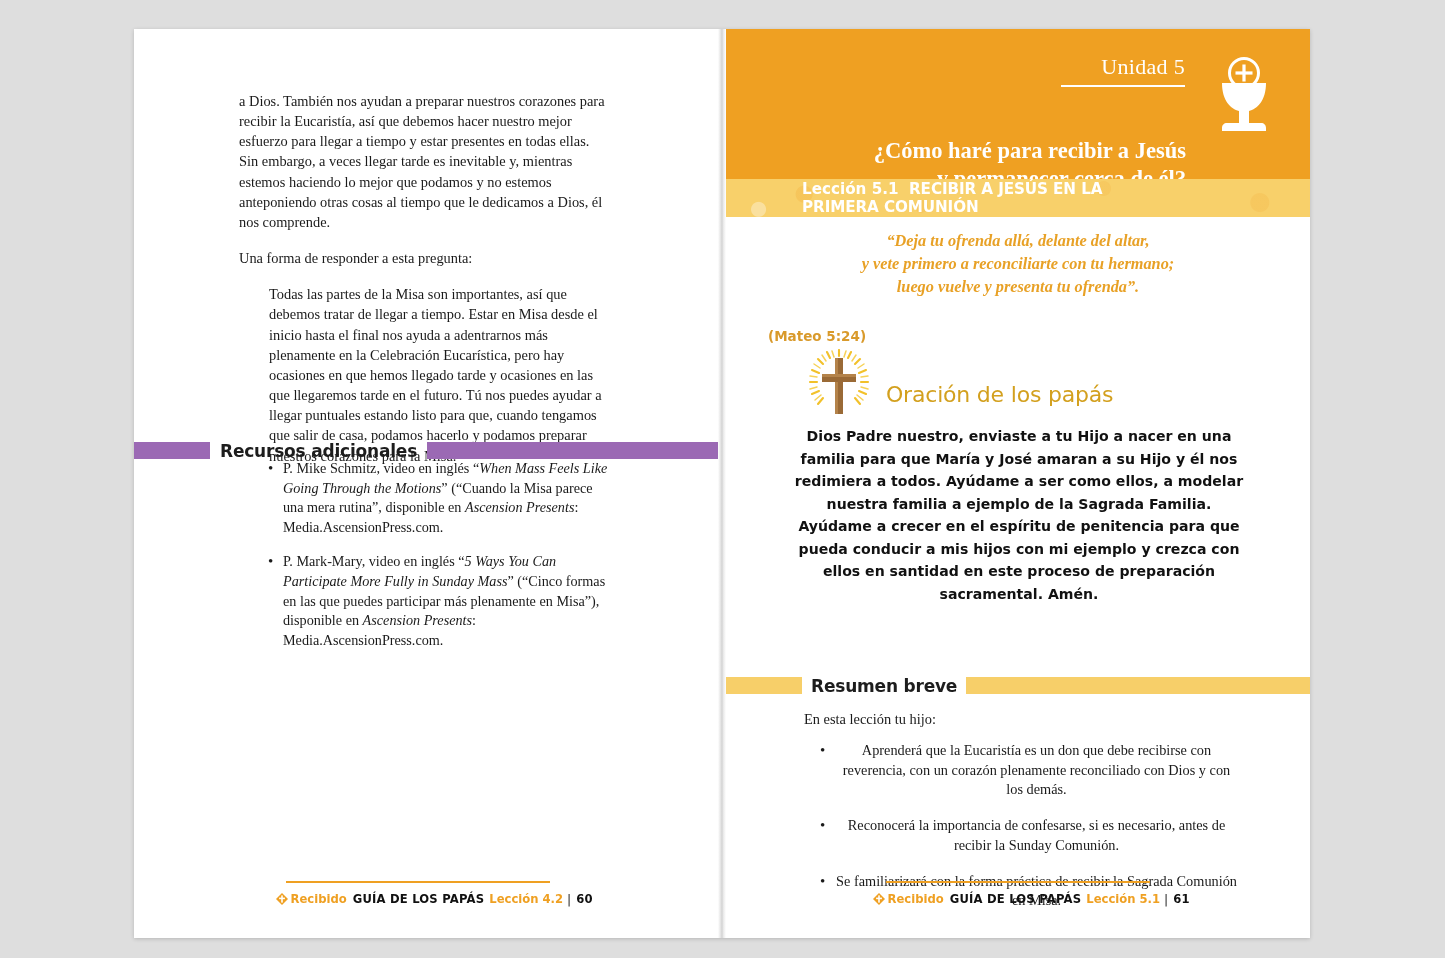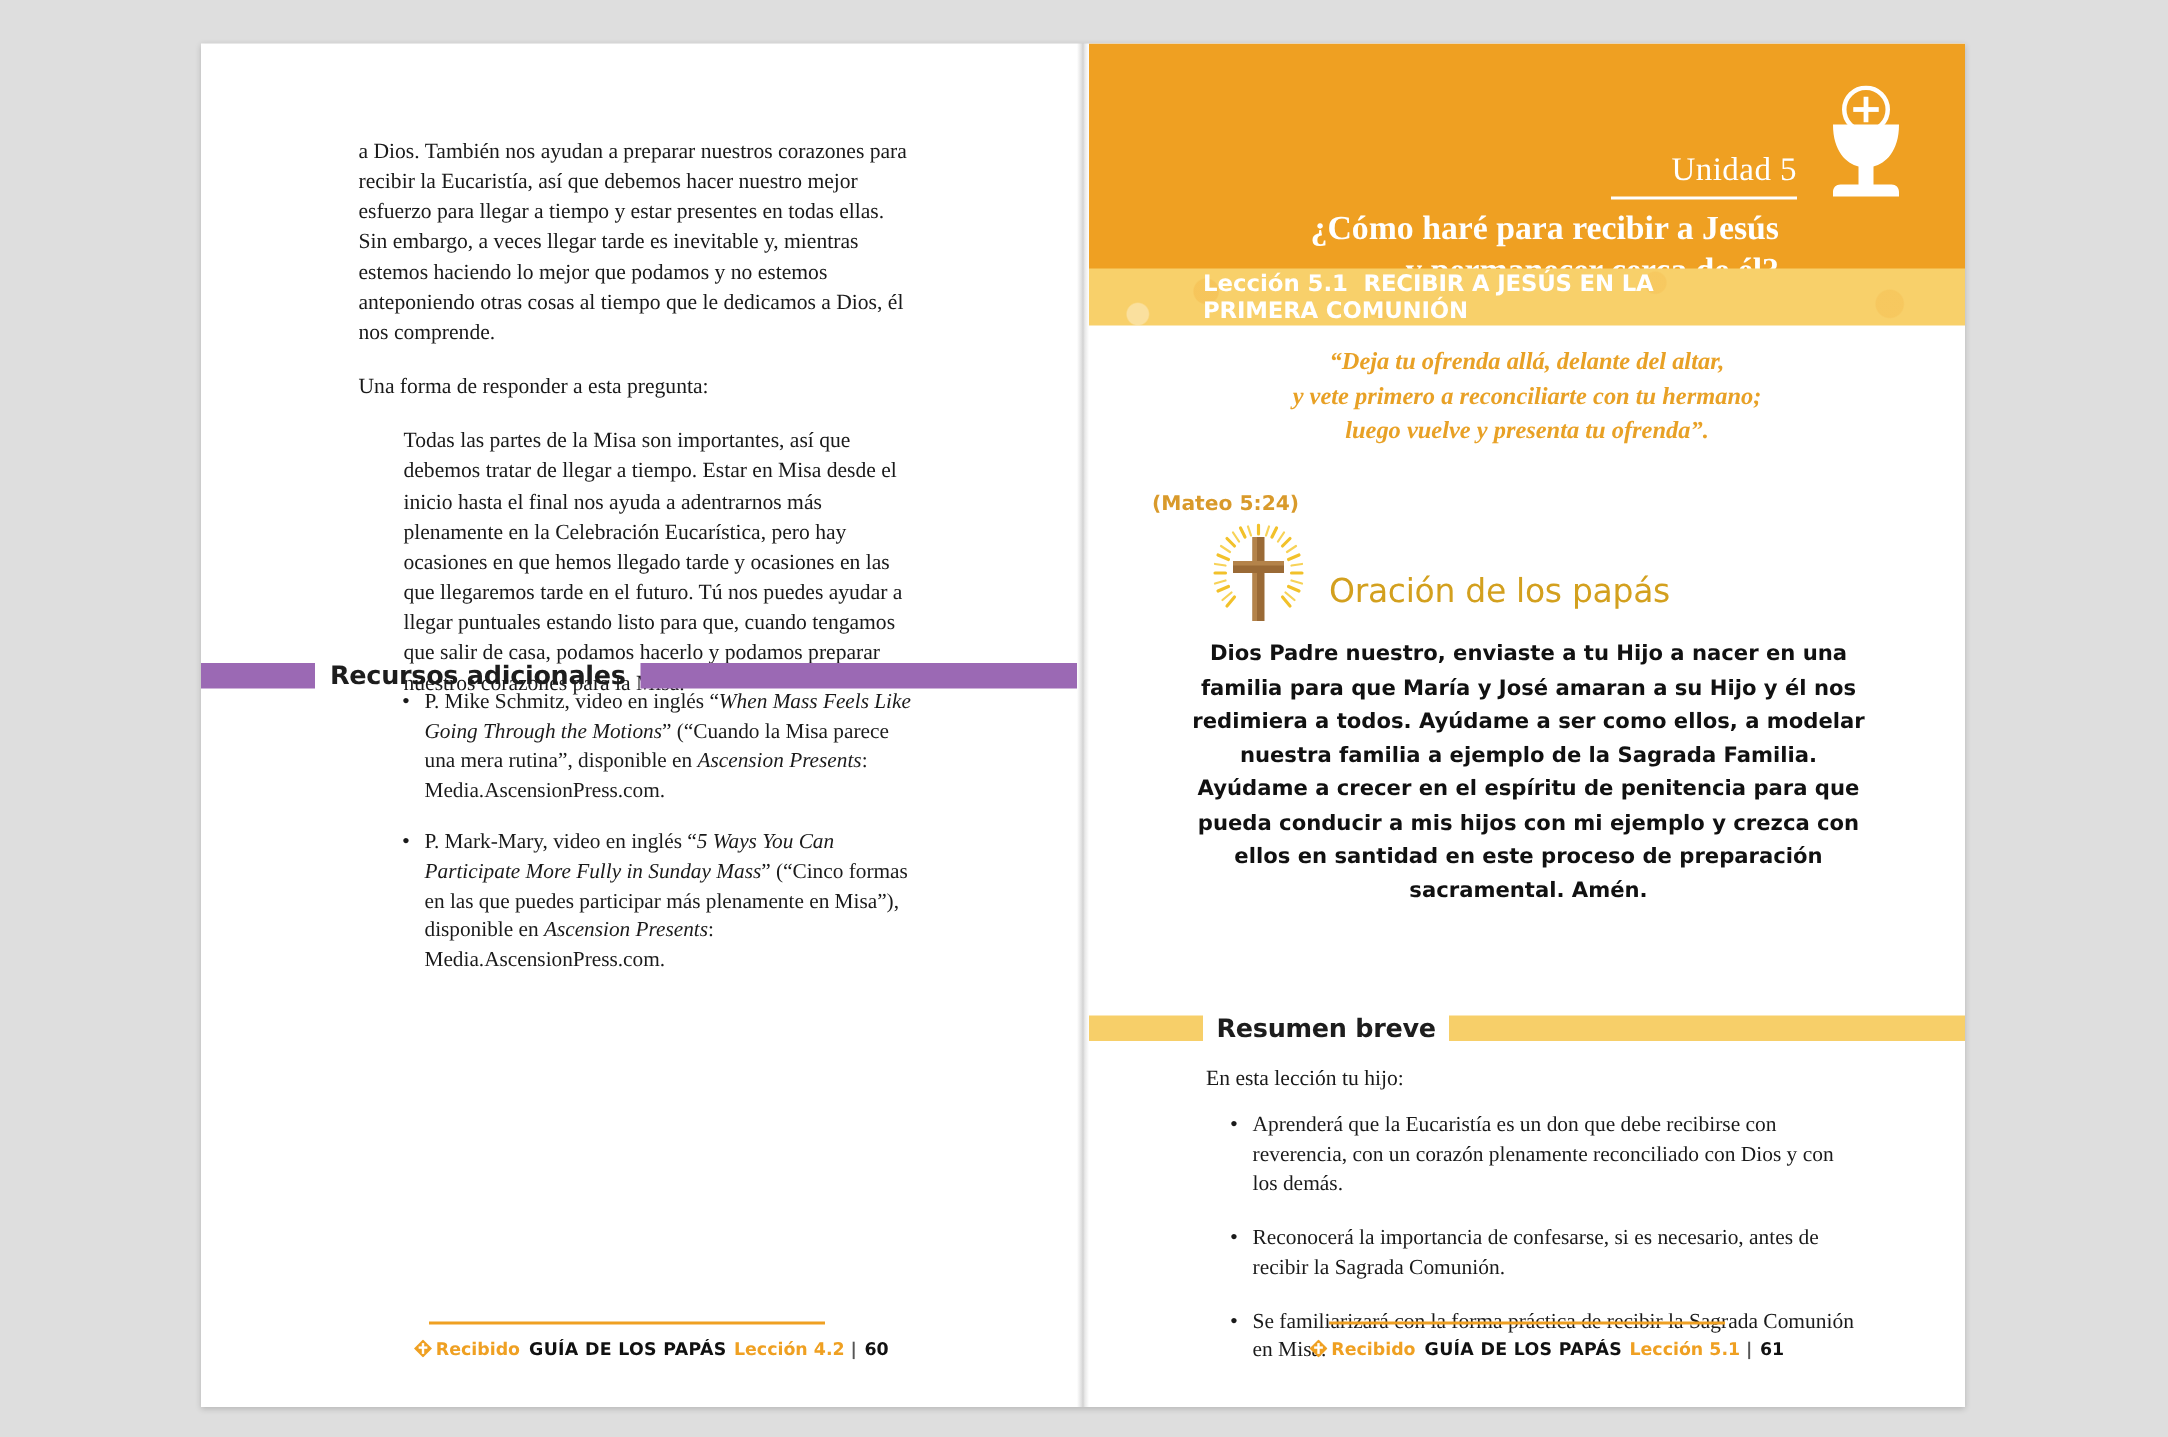--- a/index.html
+++ b/index.html
@@ -139,7 +139,8 @@
   .unit-label-row {
     display: flex;
     justify-content: flex-end;
-    align-items: flex-end;
+    align-items: flex-start;
+    gap: 13px;
   }
   .unit-label-block { text-align: right; }
   .unit-label {

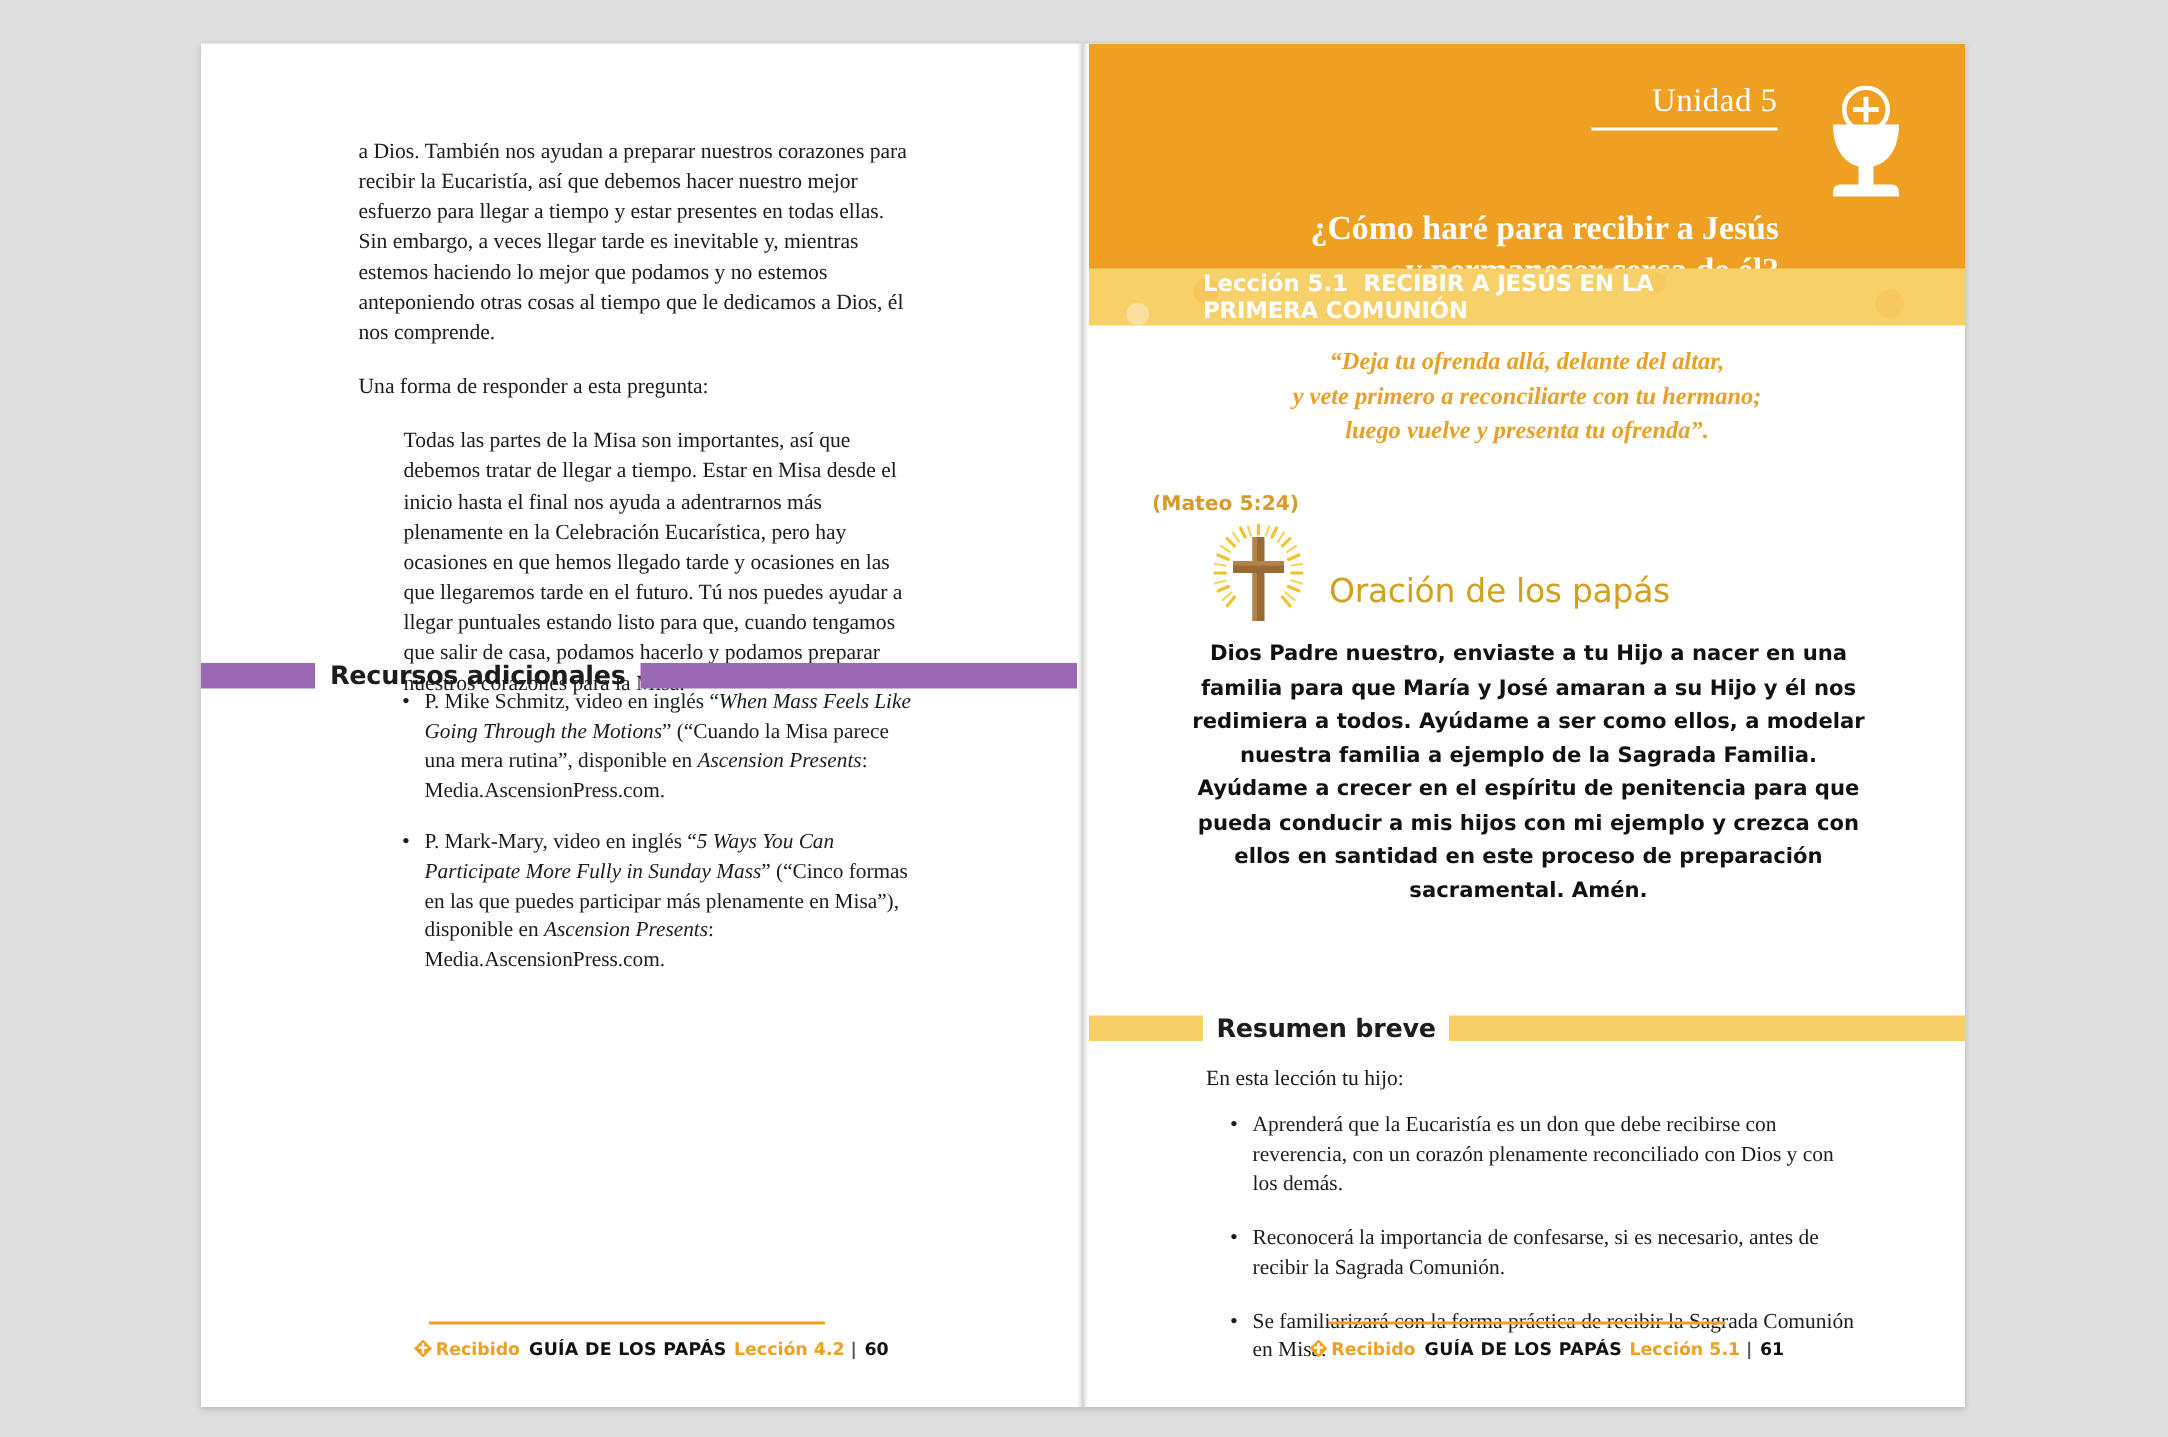--- a/index.html
+++ b/index.html
@@ -288,6 +288,7 @@
     line-height: 1.38;
     color: #1a1a1a;
     margin-bottom: 16px;
+    text-align: center;
   }
   .rp-bullets li:before {
     content: "\2022";

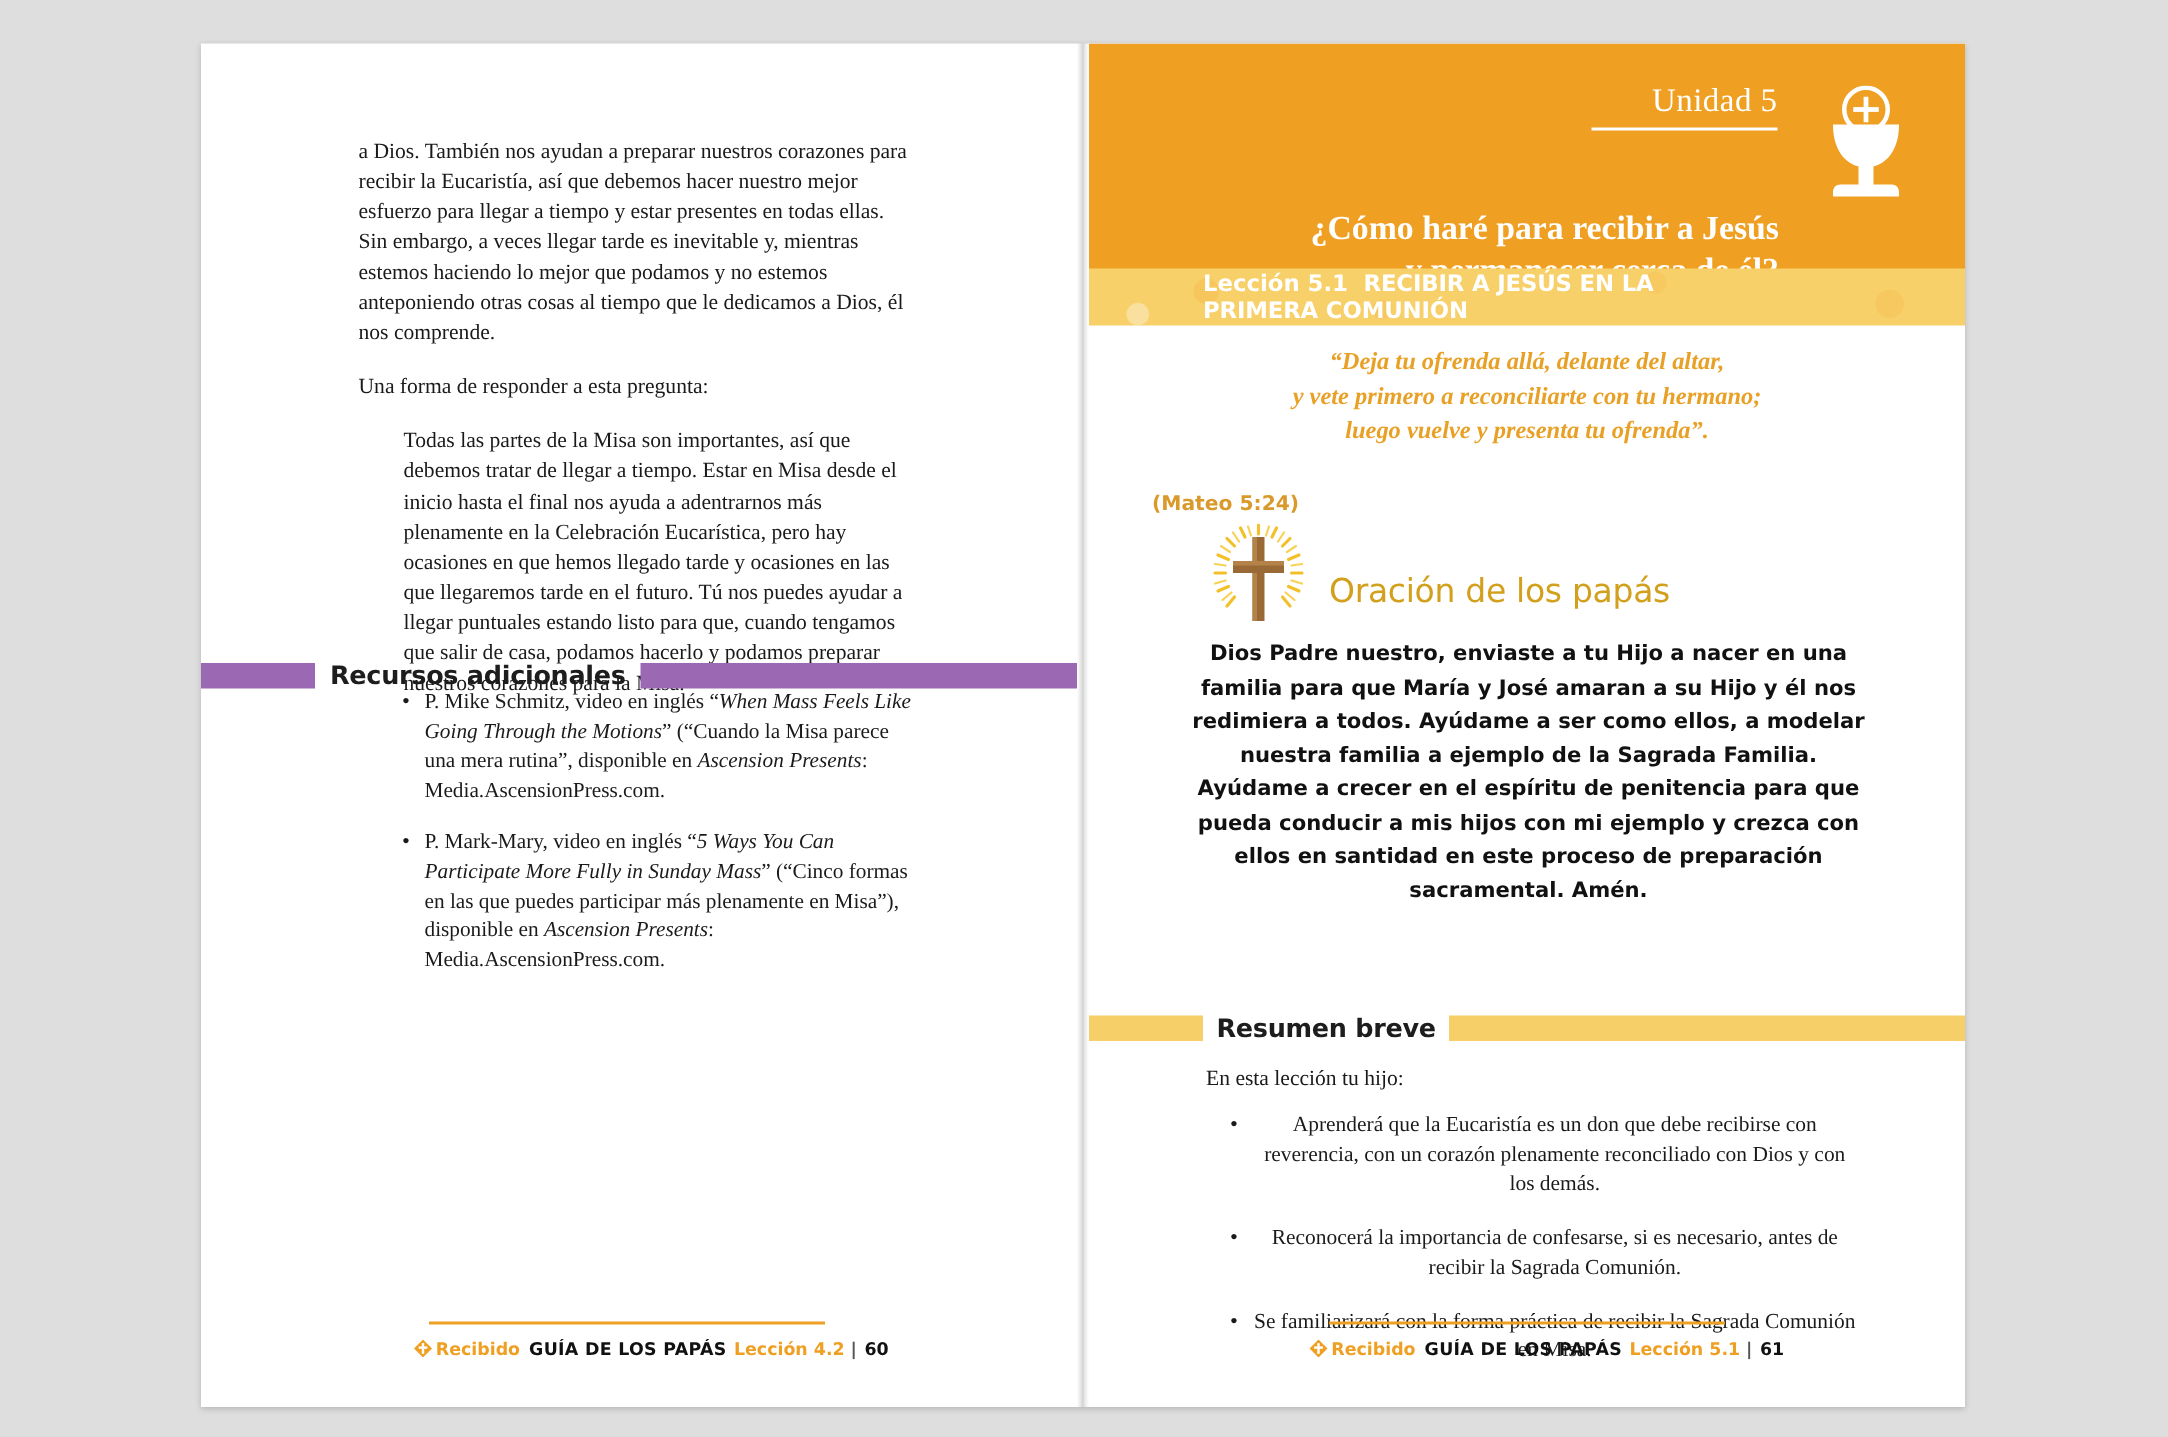--- a/index.html
+++ b/index.html
@@ -476,7 +476,7 @@
 
     <ul class="rp-bullets">
       <li>Aprenderá que la Eucaristía es un don que debe recibirse con reverencia, con un corazón plenamente reconciliado con Dios y con los demás.</li>
-      <li>Reconocerá la importancia de confesarse, si es necesario, antes de recibir la Sagrada Comunión.</li>
+      <li>Reconocerá la importancia de confesarse, si es necesario, antes de recibir la Sunday Comunión.</li>
       <li>Se familiarizará con la forma práctica de recibir la Sagrada Comunión en Misa.</li>
     </ul>
 

